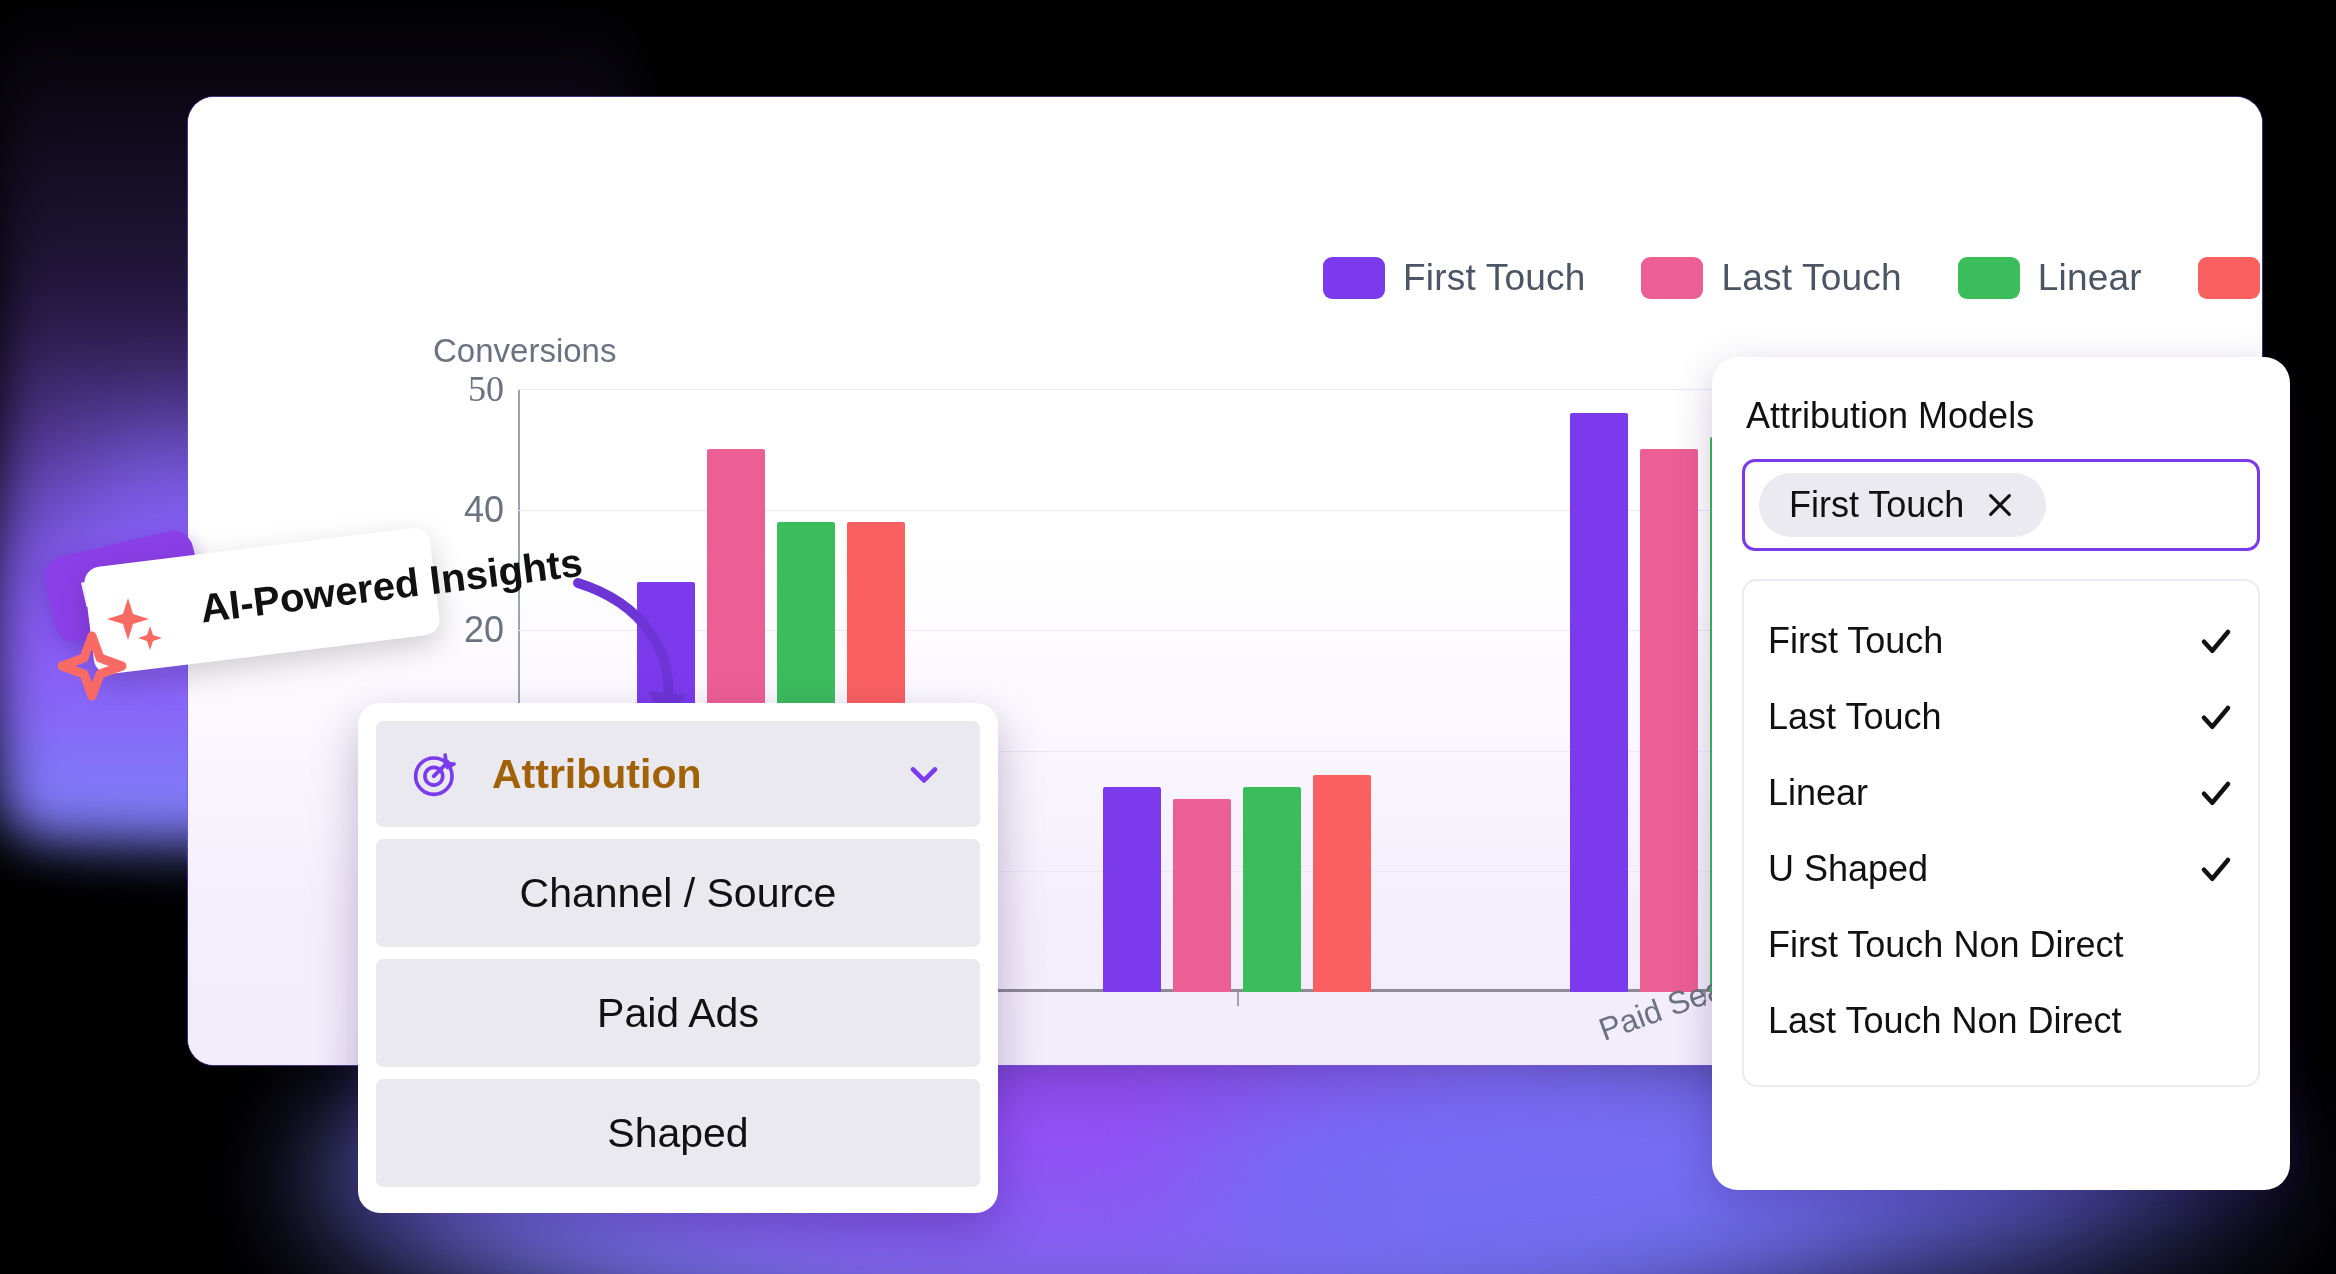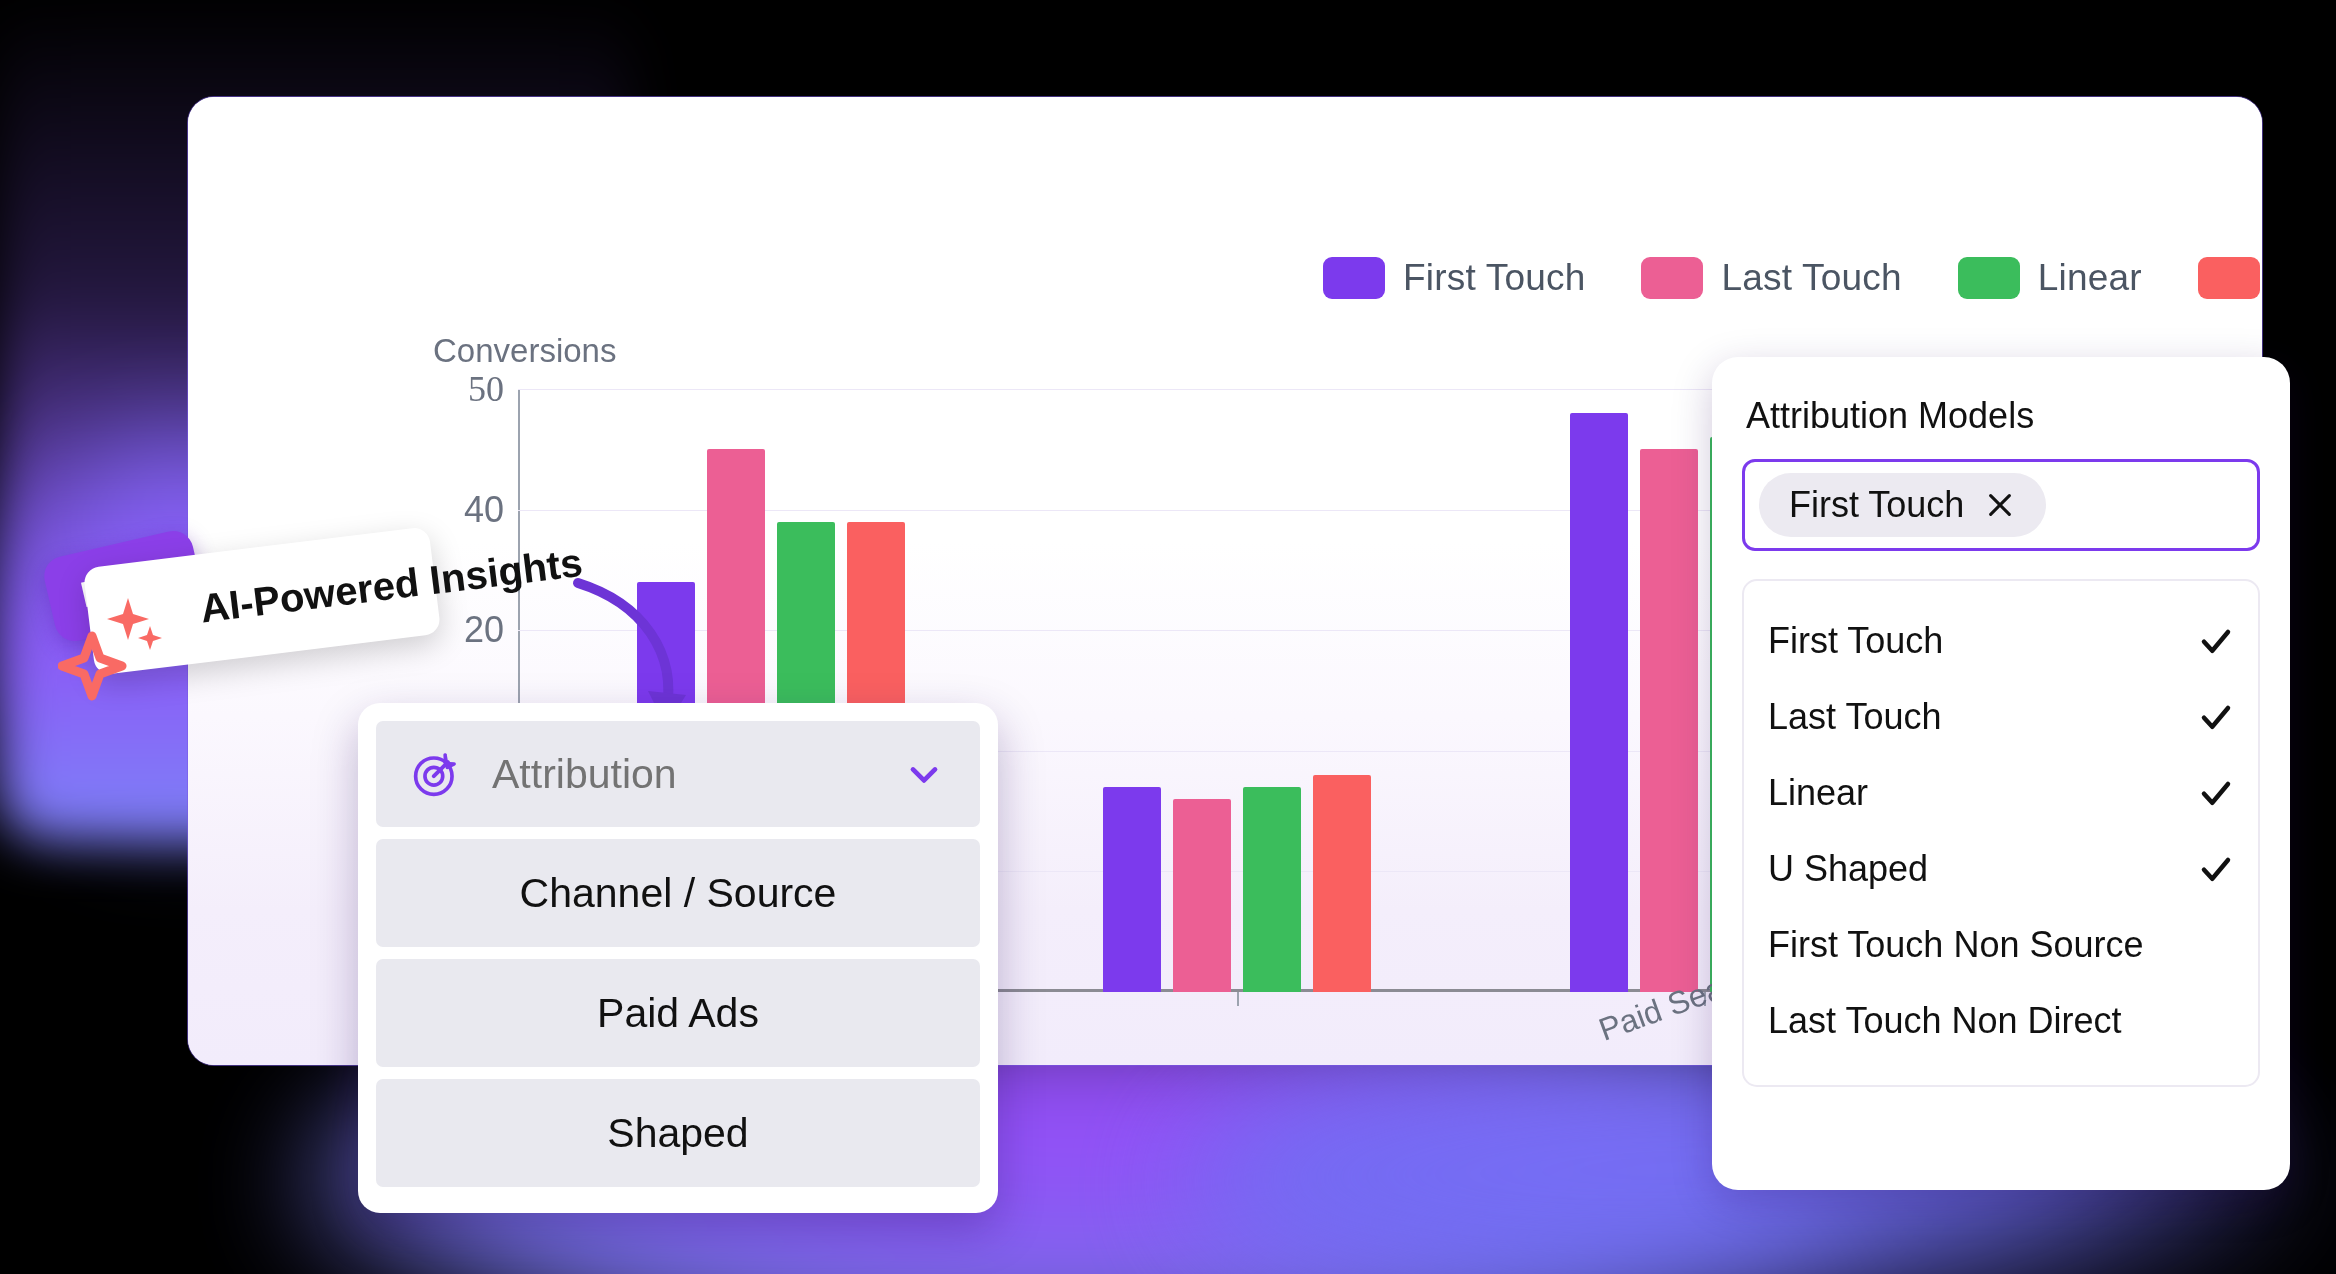--- a/index.html
+++ b/index.html
@@ -108,7 +108,7 @@
     display:flex; align-items:center; padding:0 34px; gap:30px;
     margin-bottom:12px;
   }
-  .dd-head-label { font-size:41px; font-weight:normal; color:#737373; flex:1; }
+  .dd-head-label { font-size:41px; font-weight:bold; color:#a16207; flex:1; }
   .dd-item {
     height:108px; background:#e9e9ef; border-radius:7px;
     display:flex; align-items:center; justify-content:center;

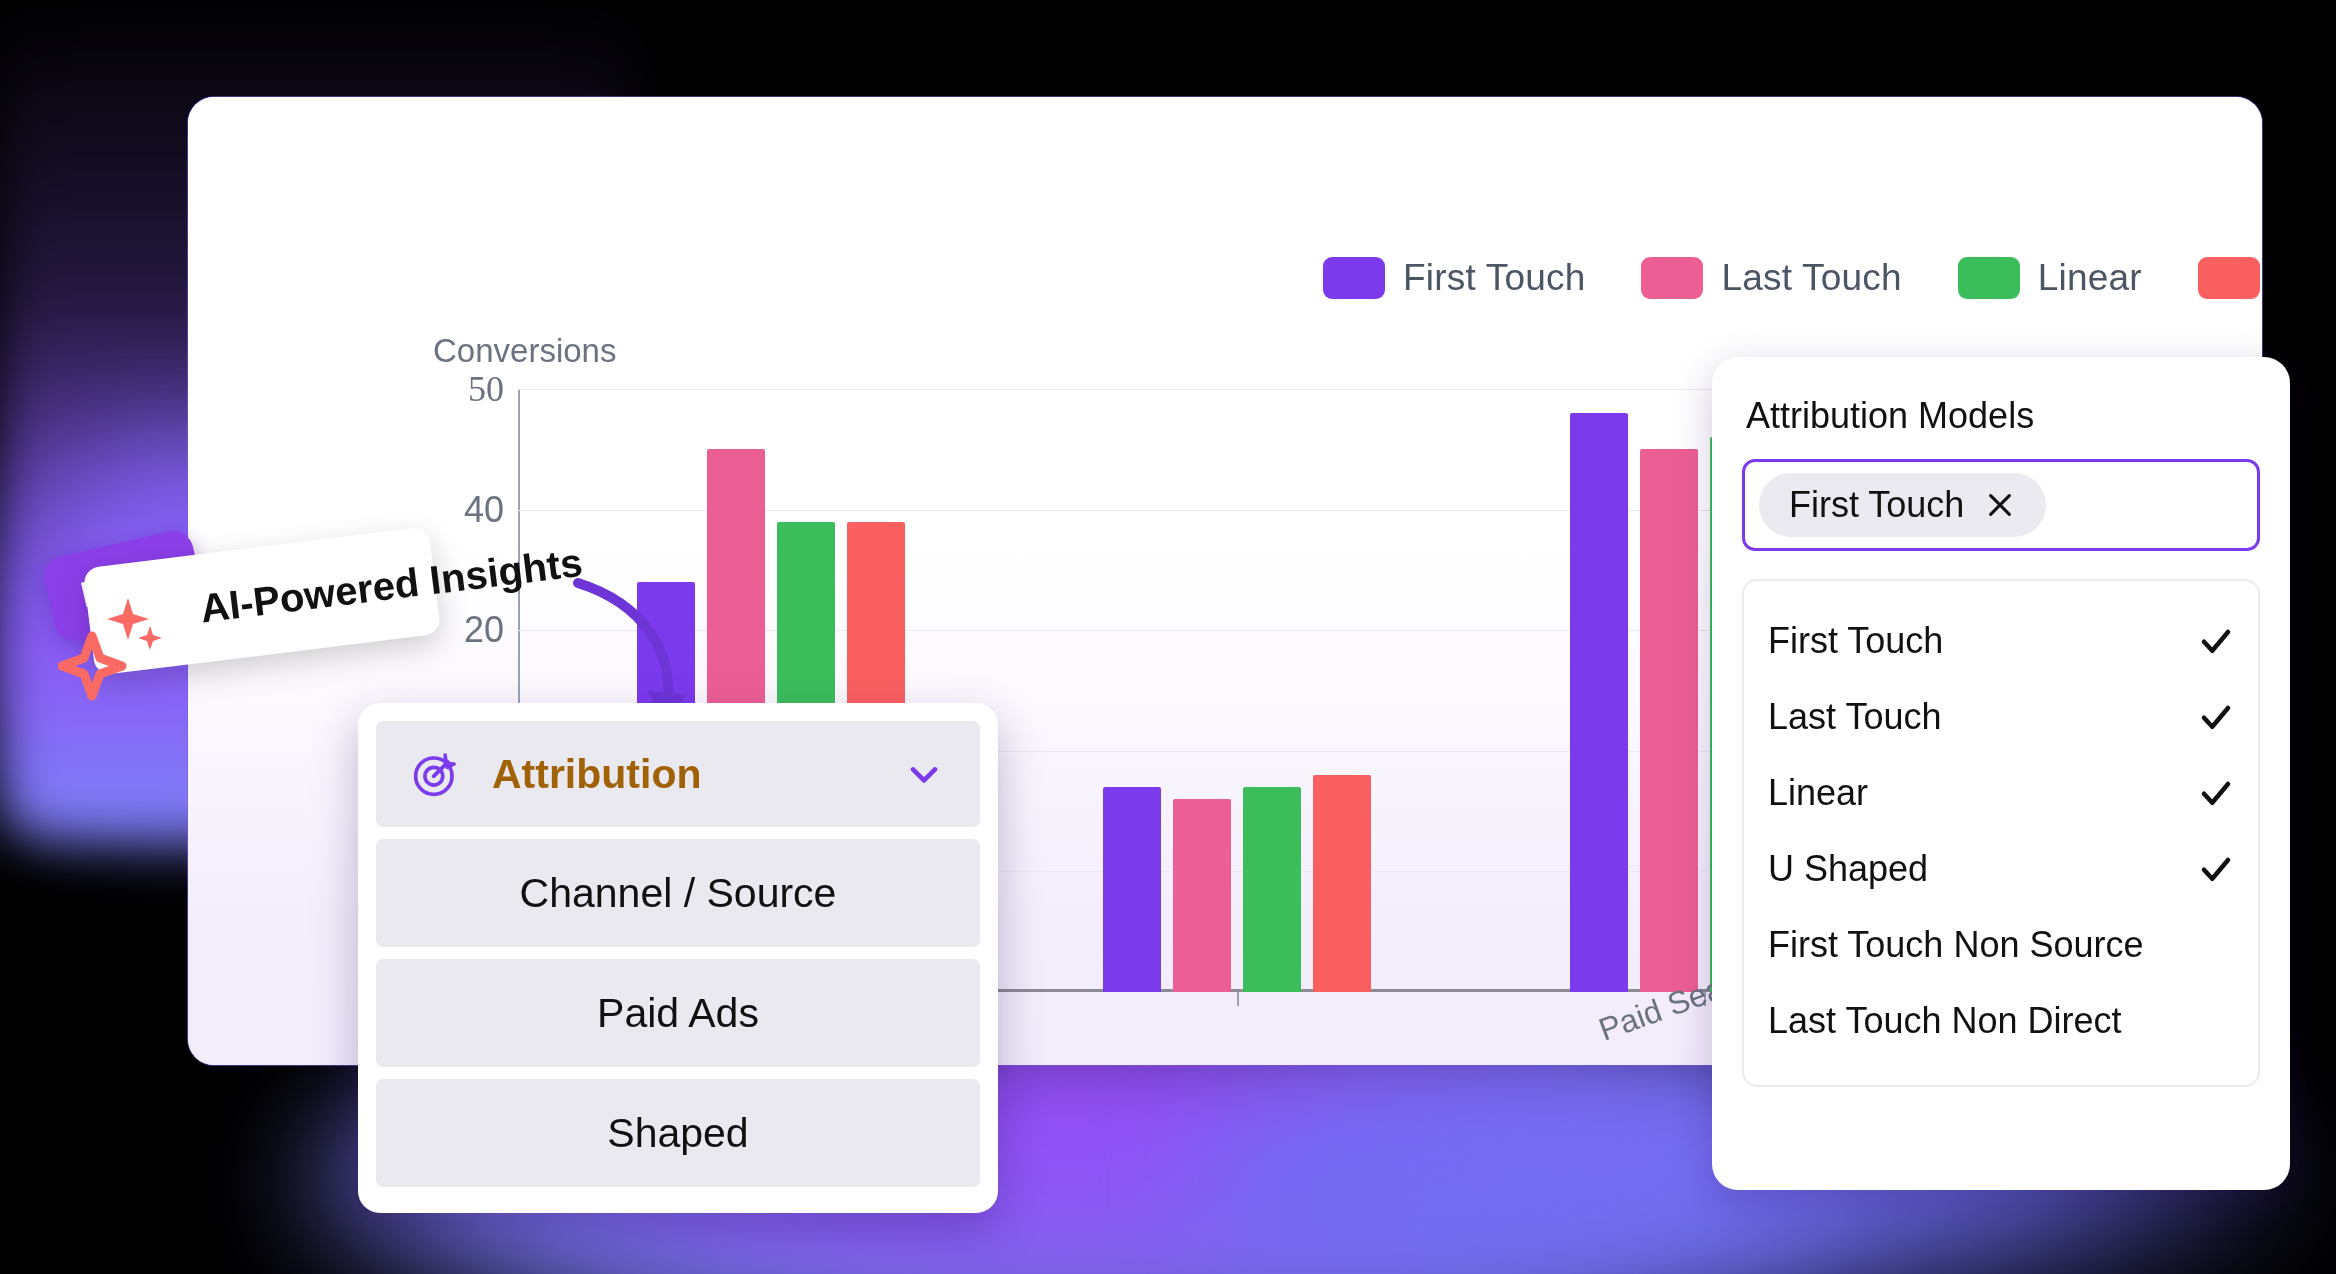--- a/index.html
+++ b/index.html
@@ -297,7 +297,7 @@
           </svg>
         </div>
         <div class="attr-row">
-          <span class="attr-row-label">First Touch Non Source</span>
+          <span class="attr-row-label">First Touch Non Direct</span>
         </div>
         <div class="attr-row">
           <span class="attr-row-label">Last Touch Non Direct</span>

